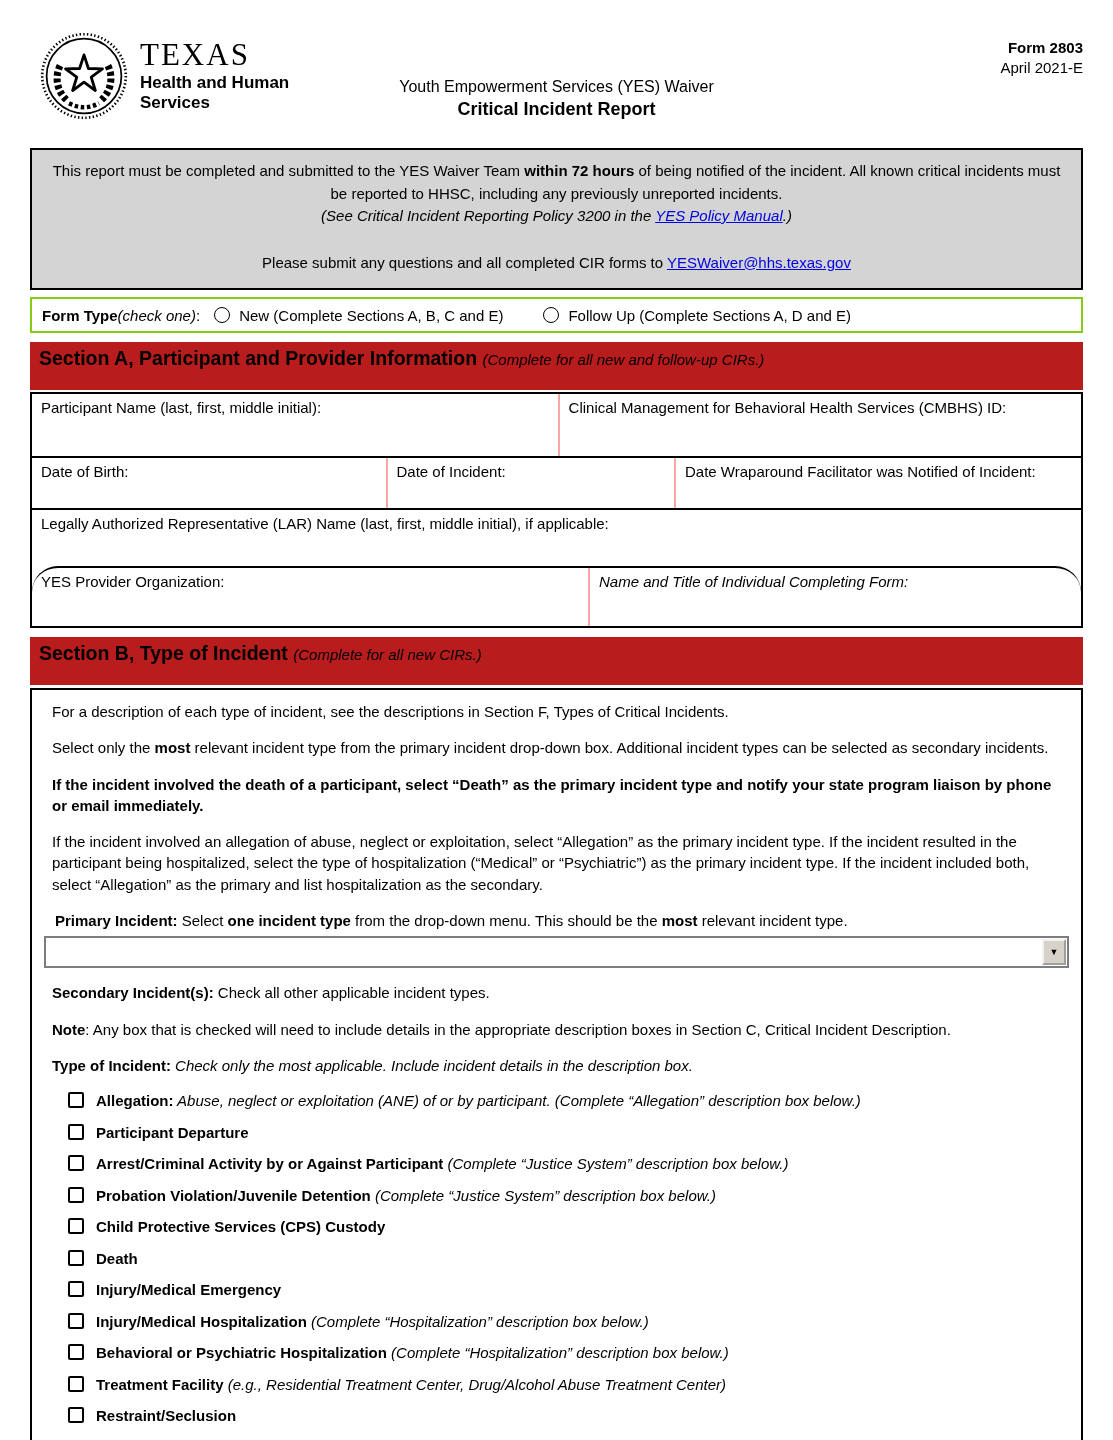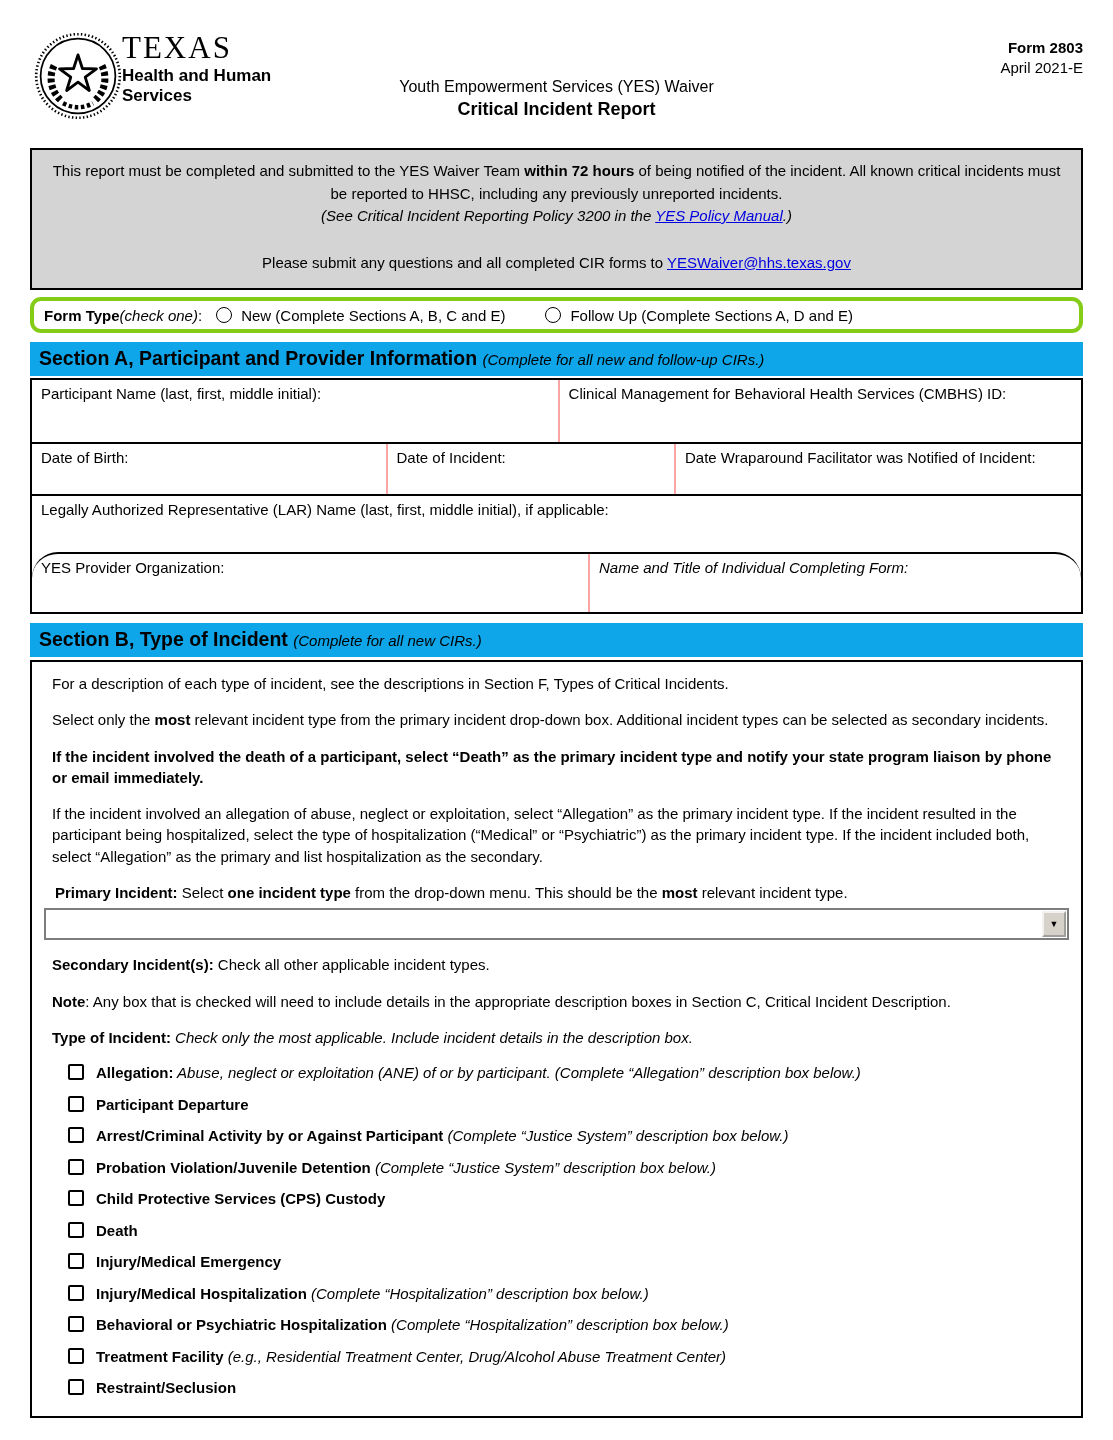--- a/index.html
+++ b/index.html
@@ -14,7 +14,7 @@
 
   
   .header { position: relative; height: 122px; }
-  .logo-wrap { position: absolute; left: 4px; top: 6px; display: flex; }
+  .logo-wrap { position: absolute; left: 10px; top: 6px; display: flex; align-items: center; gap: 12px; }
   .seal { width: 88px; height: 88px; }
   .logo-text .texas { font-family: "Liberation Serif", "DejaVu Serif", serif; font-size: 31px; letter-spacing: 2px; line-height: 1; }
   .logo-text .hhs { font-weight: bold; font-size: 17px; line-height: 1.15; margin-top: 3px; }

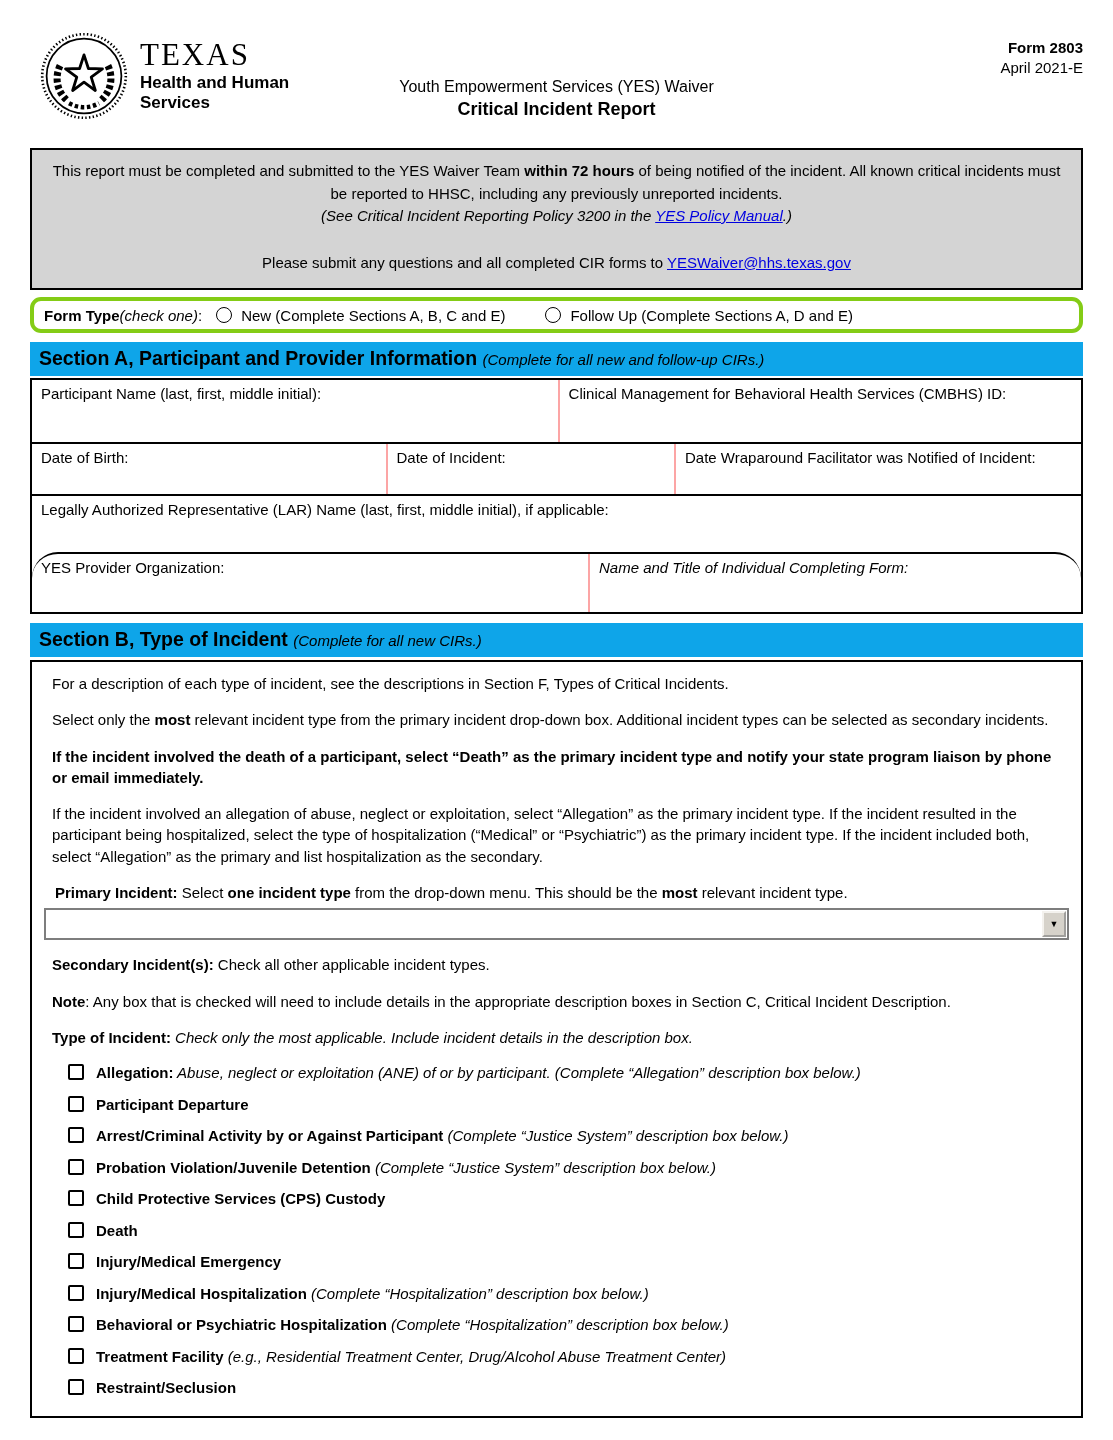--- a/index.html
+++ b/index.html
@@ -35,7 +35,7 @@
 
   
   .form-type {
-    margin-top: 7px; border: 4px solid #84cc16; border-radius: 11px;
+    margin-top: 7px; border: 2px solid #84cc16; border-radius: 0;
     height: 36px; display: flex; align-items: center; padding: 0 10px;
   }
   .ft-label { font-weight: bold; }

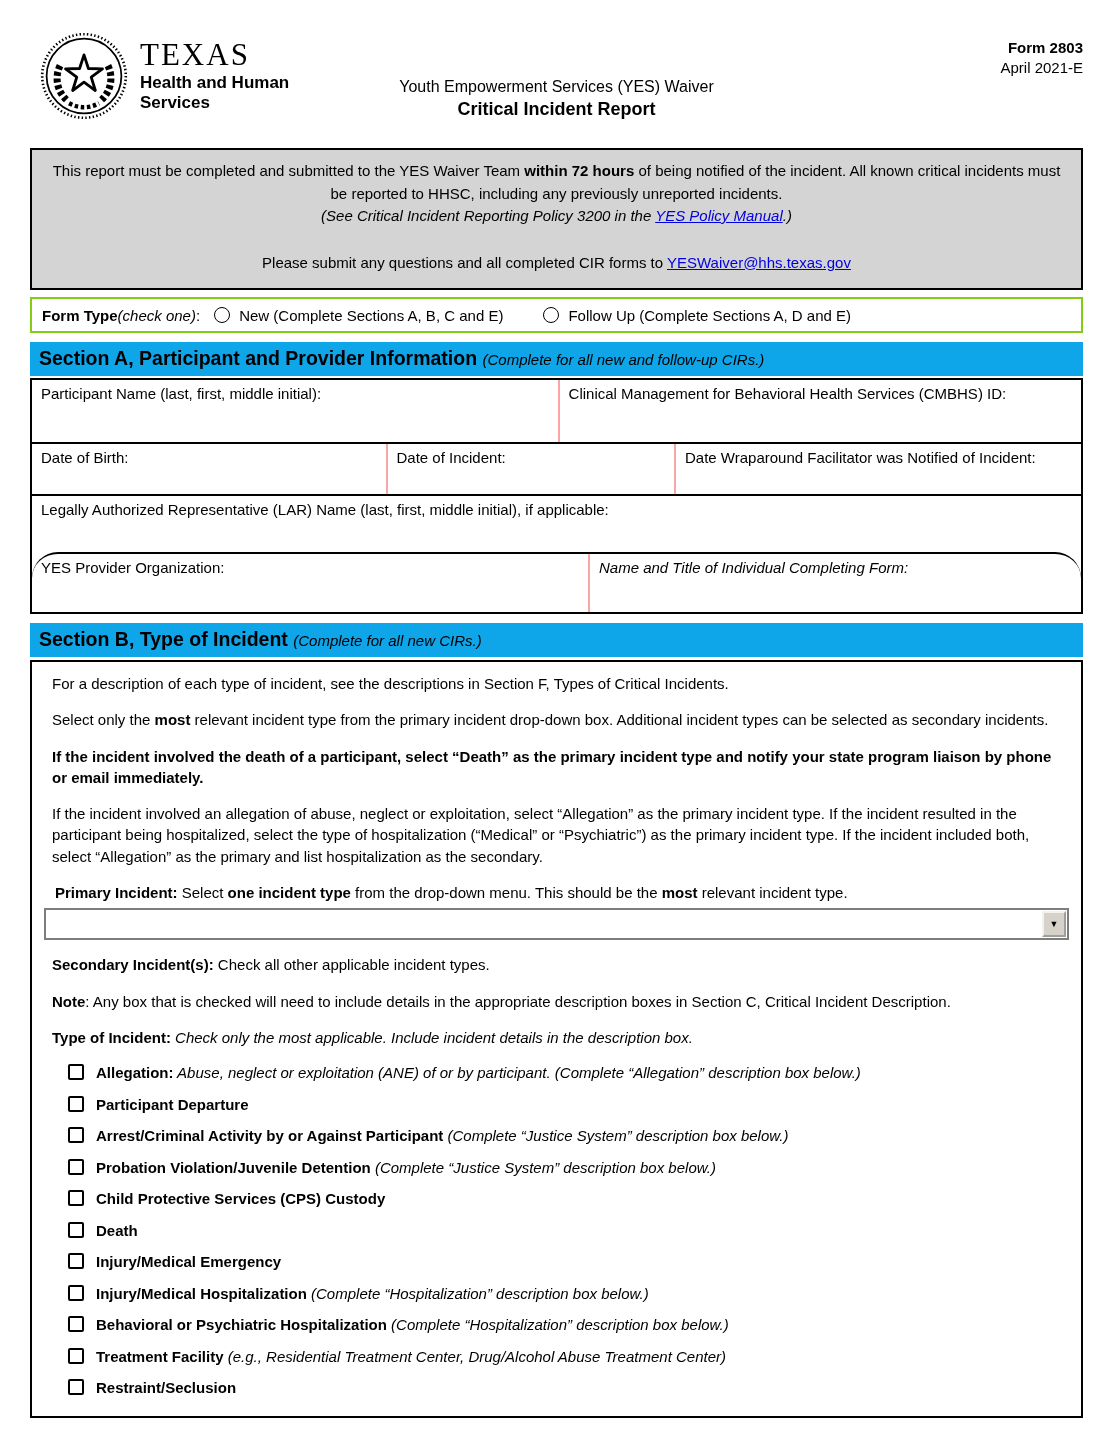--- a/index.html
+++ b/index.html
@@ -48,7 +48,7 @@
   .ft-opt2 .radio { margin-left: 40px; }
 
   
-  .section-bar { background: #0ea5e9; padding: 5px 9px 6px; margin-top: 9px; }
+  .section-bar { background: #b91c1c; padding: 5px 9px 20px; margin-top: 9px; }
   .section-title { font-weight: bold; font-size: 19.5px; }
   .section-sub { font-style: italic; font-size: 15px; }
 

